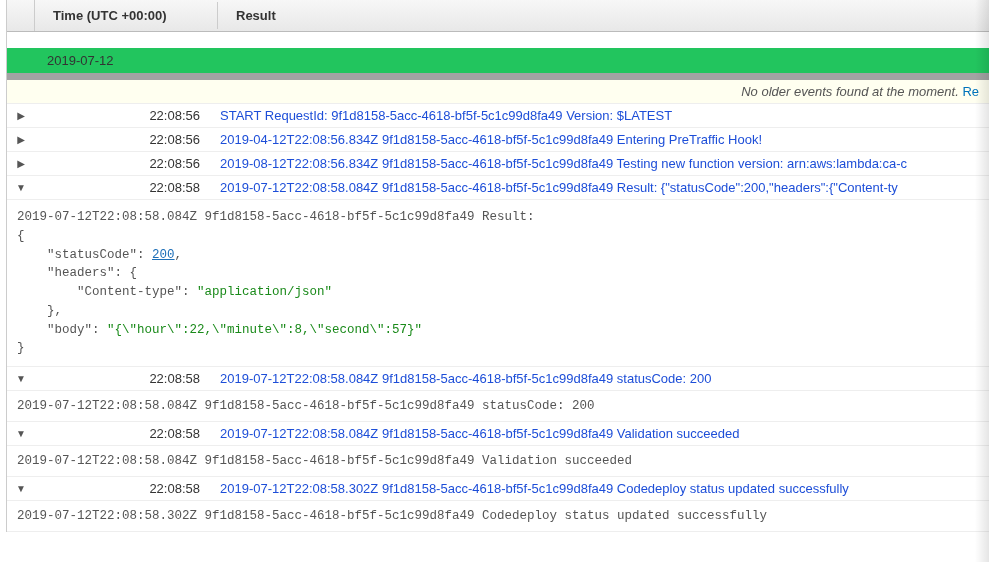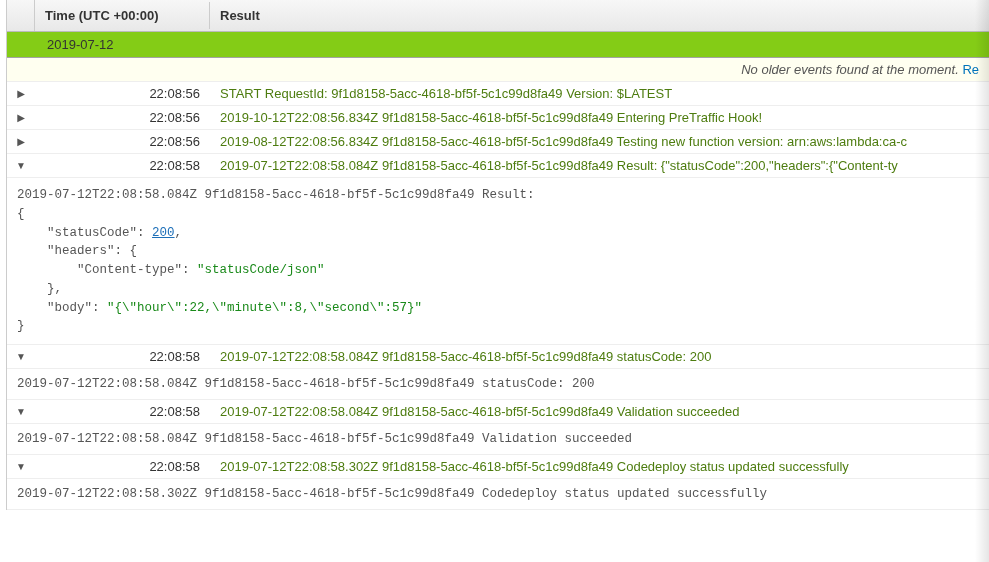--- a/index.html
+++ b/index.html
@@ -22,6 +22,7 @@
     border-bottom: 1px solid #bbb;
     height: 32px;
     align-items: center;
+    gap: 8px;
   }
   .col-expand { width: 28px; flex-shrink: 0; border-right: 1px solid #ccc; height: 100%; }
   .col-time { width: 175px; flex-shrink: 0; padding: 6px 10px; border-right: 1px solid #ccc; font-weight: bold; color: #333; }

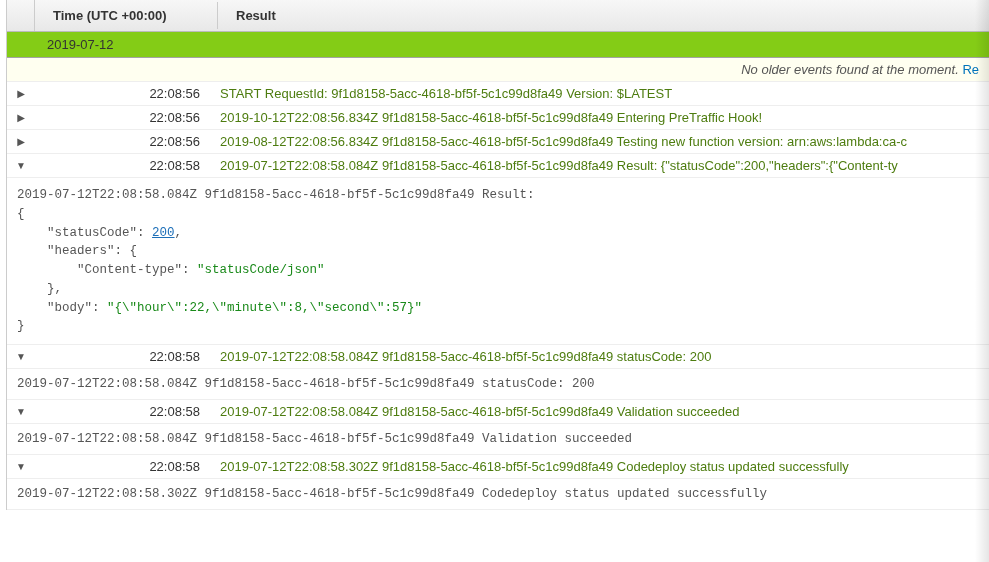--- a/index.html
+++ b/index.html
@@ -28,10 +28,11 @@
   .col-time { width: 175px; flex-shrink: 0; padding: 6px 10px; border-right: 1px solid #ccc; font-weight: bold; color: #333; }
   .col-msg { flex: 1; padding: 6px 10px; font-weight: bold; color: #333; }
   .date-row {
-    background: #84cc16;
+    background: #22c55e;
     padding: 5px 10px 5px 40px;
     color: #333;
-    border-bottom: 1px solid #a3a3a3;
+    border-bottom: 7px solid #a3a3a3;
+    margin-top: 16px;
   }
   .notice-row {
     background: #fffff0;

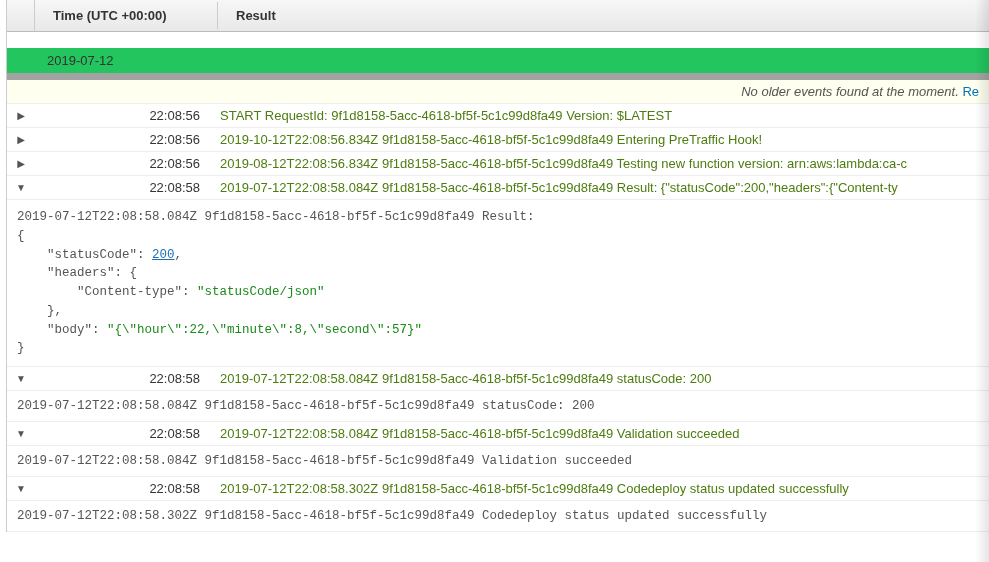--- a/index.html
+++ b/index.html
@@ -70,7 +70,7 @@
   .msg {
     flex: 1;
     padding: 4px 10px;
-    color: #4d7c0f;
+    color: #1d4ed8;
     overflow: hidden;
     text-overflow: clip;
   }

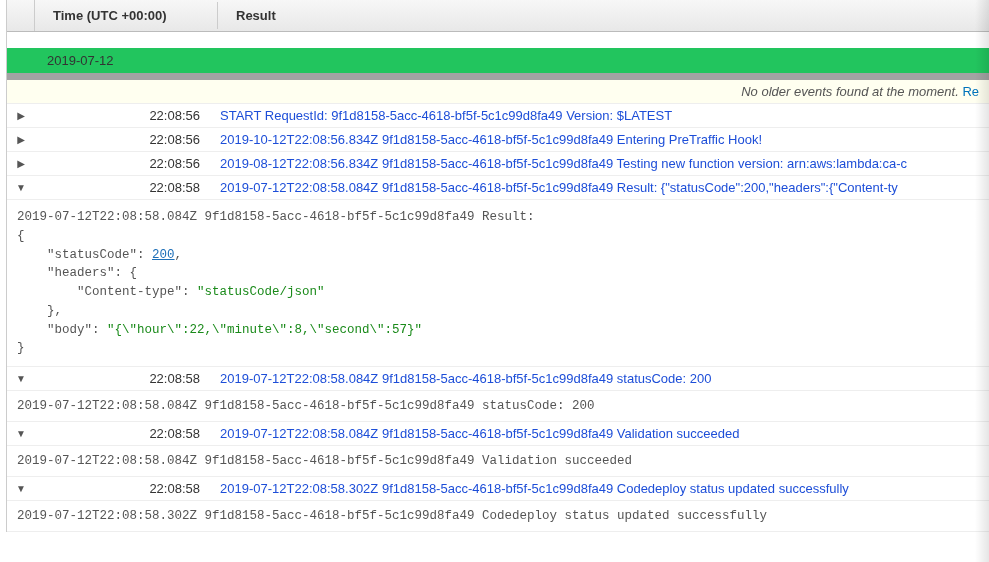--- a/index.html
+++ b/index.html
@@ -125,7 +125,7 @@
   <div class="log-row">
     <div class="caret">▶</div>
     <div class="time">22:08:56</div>
-    <div class="msg">2019-10-12T22:08:56.834Z 9f1d8158-5acc-4618-bf5f-5c1c99d8fa49 Entering PreTraffic Hook!</div>
+    <div class="msg">2019-04-12T22:08:56.834Z 9f1d8158-5acc-4618-bf5f-5c1c99d8fa49 Entering PreTraffic Hook!</div>
   </div>
   <div class="log-row">
     <div class="caret">▶</div>

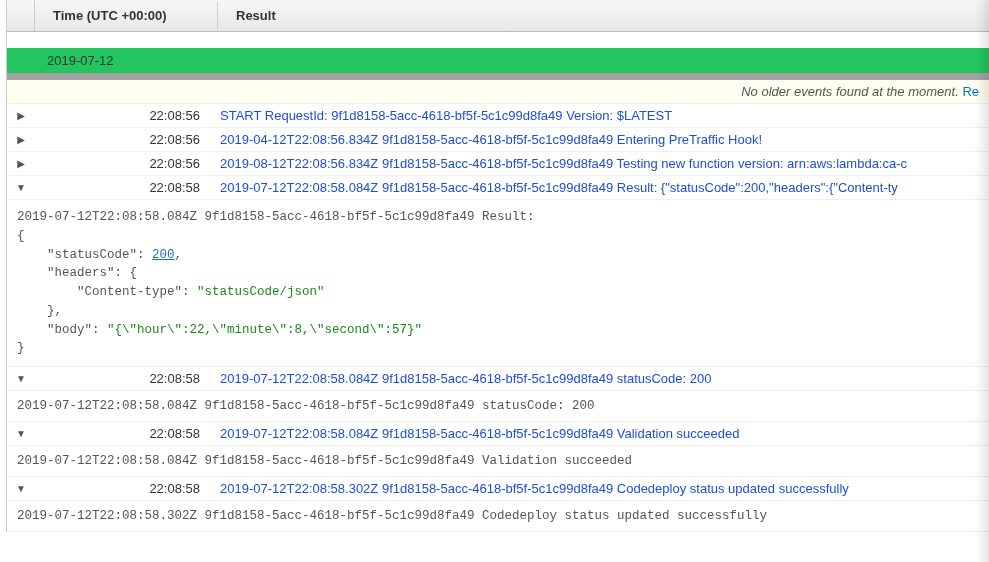--- a/index.html
+++ b/index.html
@@ -142,7 +142,7 @@
 {
     "statusCode": <span class="num">200</span>,
     "headers": {
-        "Content-type": <span class="str">"<span>statusCode/json</span>"</span>
+        "Content-type": <span class="str">"<span>application/json</span>"</span>
     },
     "body": <span class="str">"<span>{\"hour\":22,\"minute\":8,\"second\":57}</span>"</span>
 }

